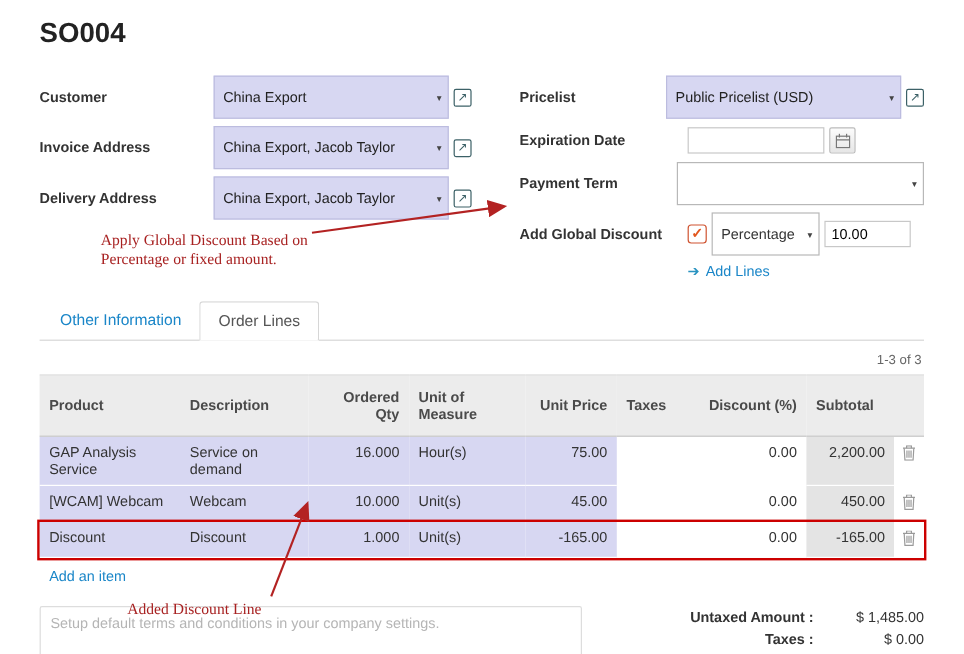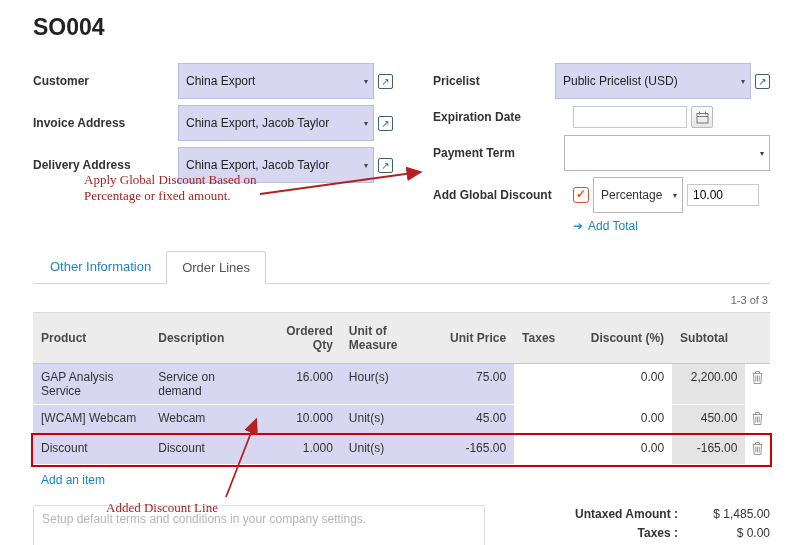--- a/index.html
+++ b/index.html
@@ -100,7 +100,7 @@
     position: absolute; font-family: "Liberation Serif", serif; color: #a82222;
     font-size: 13px; z-index: 40; line-height: 1.25;
   }
-  .annot1 { left: 84px; top: 172px; width: 198px; }
+  .annot1 { left: 84px; top: 192px; width: 198px; }
   .annot2 { left: 106px; top: 500px; }
   .arrows { position: absolute; left: 0; top: 0; width: 803px; height: 545px; pointer-events: none; z-index: 41; }
 </style>

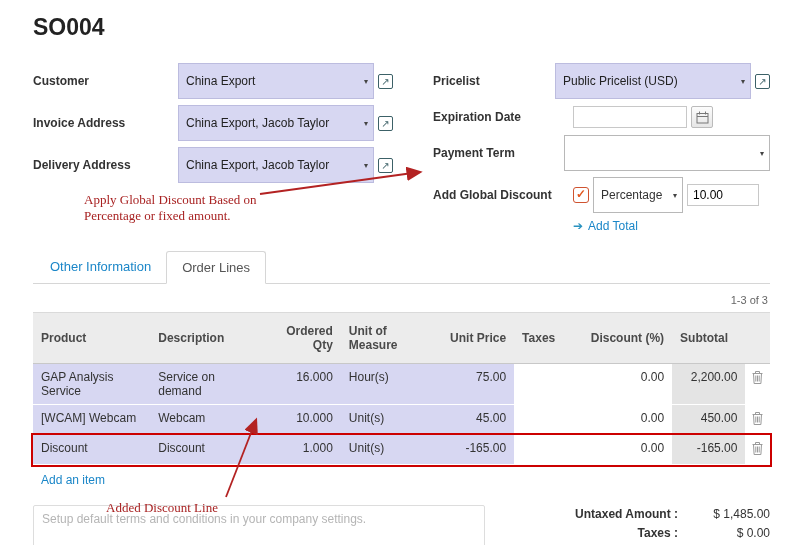--- a/index.html
+++ b/index.html
@@ -202,7 +202,7 @@
 
       <div class="add-line-row">
         <span class="arrow-glyph">➔</span>
-        <a class="link">Add Total</a>
+        <a class="link">Add Lines</a>
       </div>
 
     </div>

